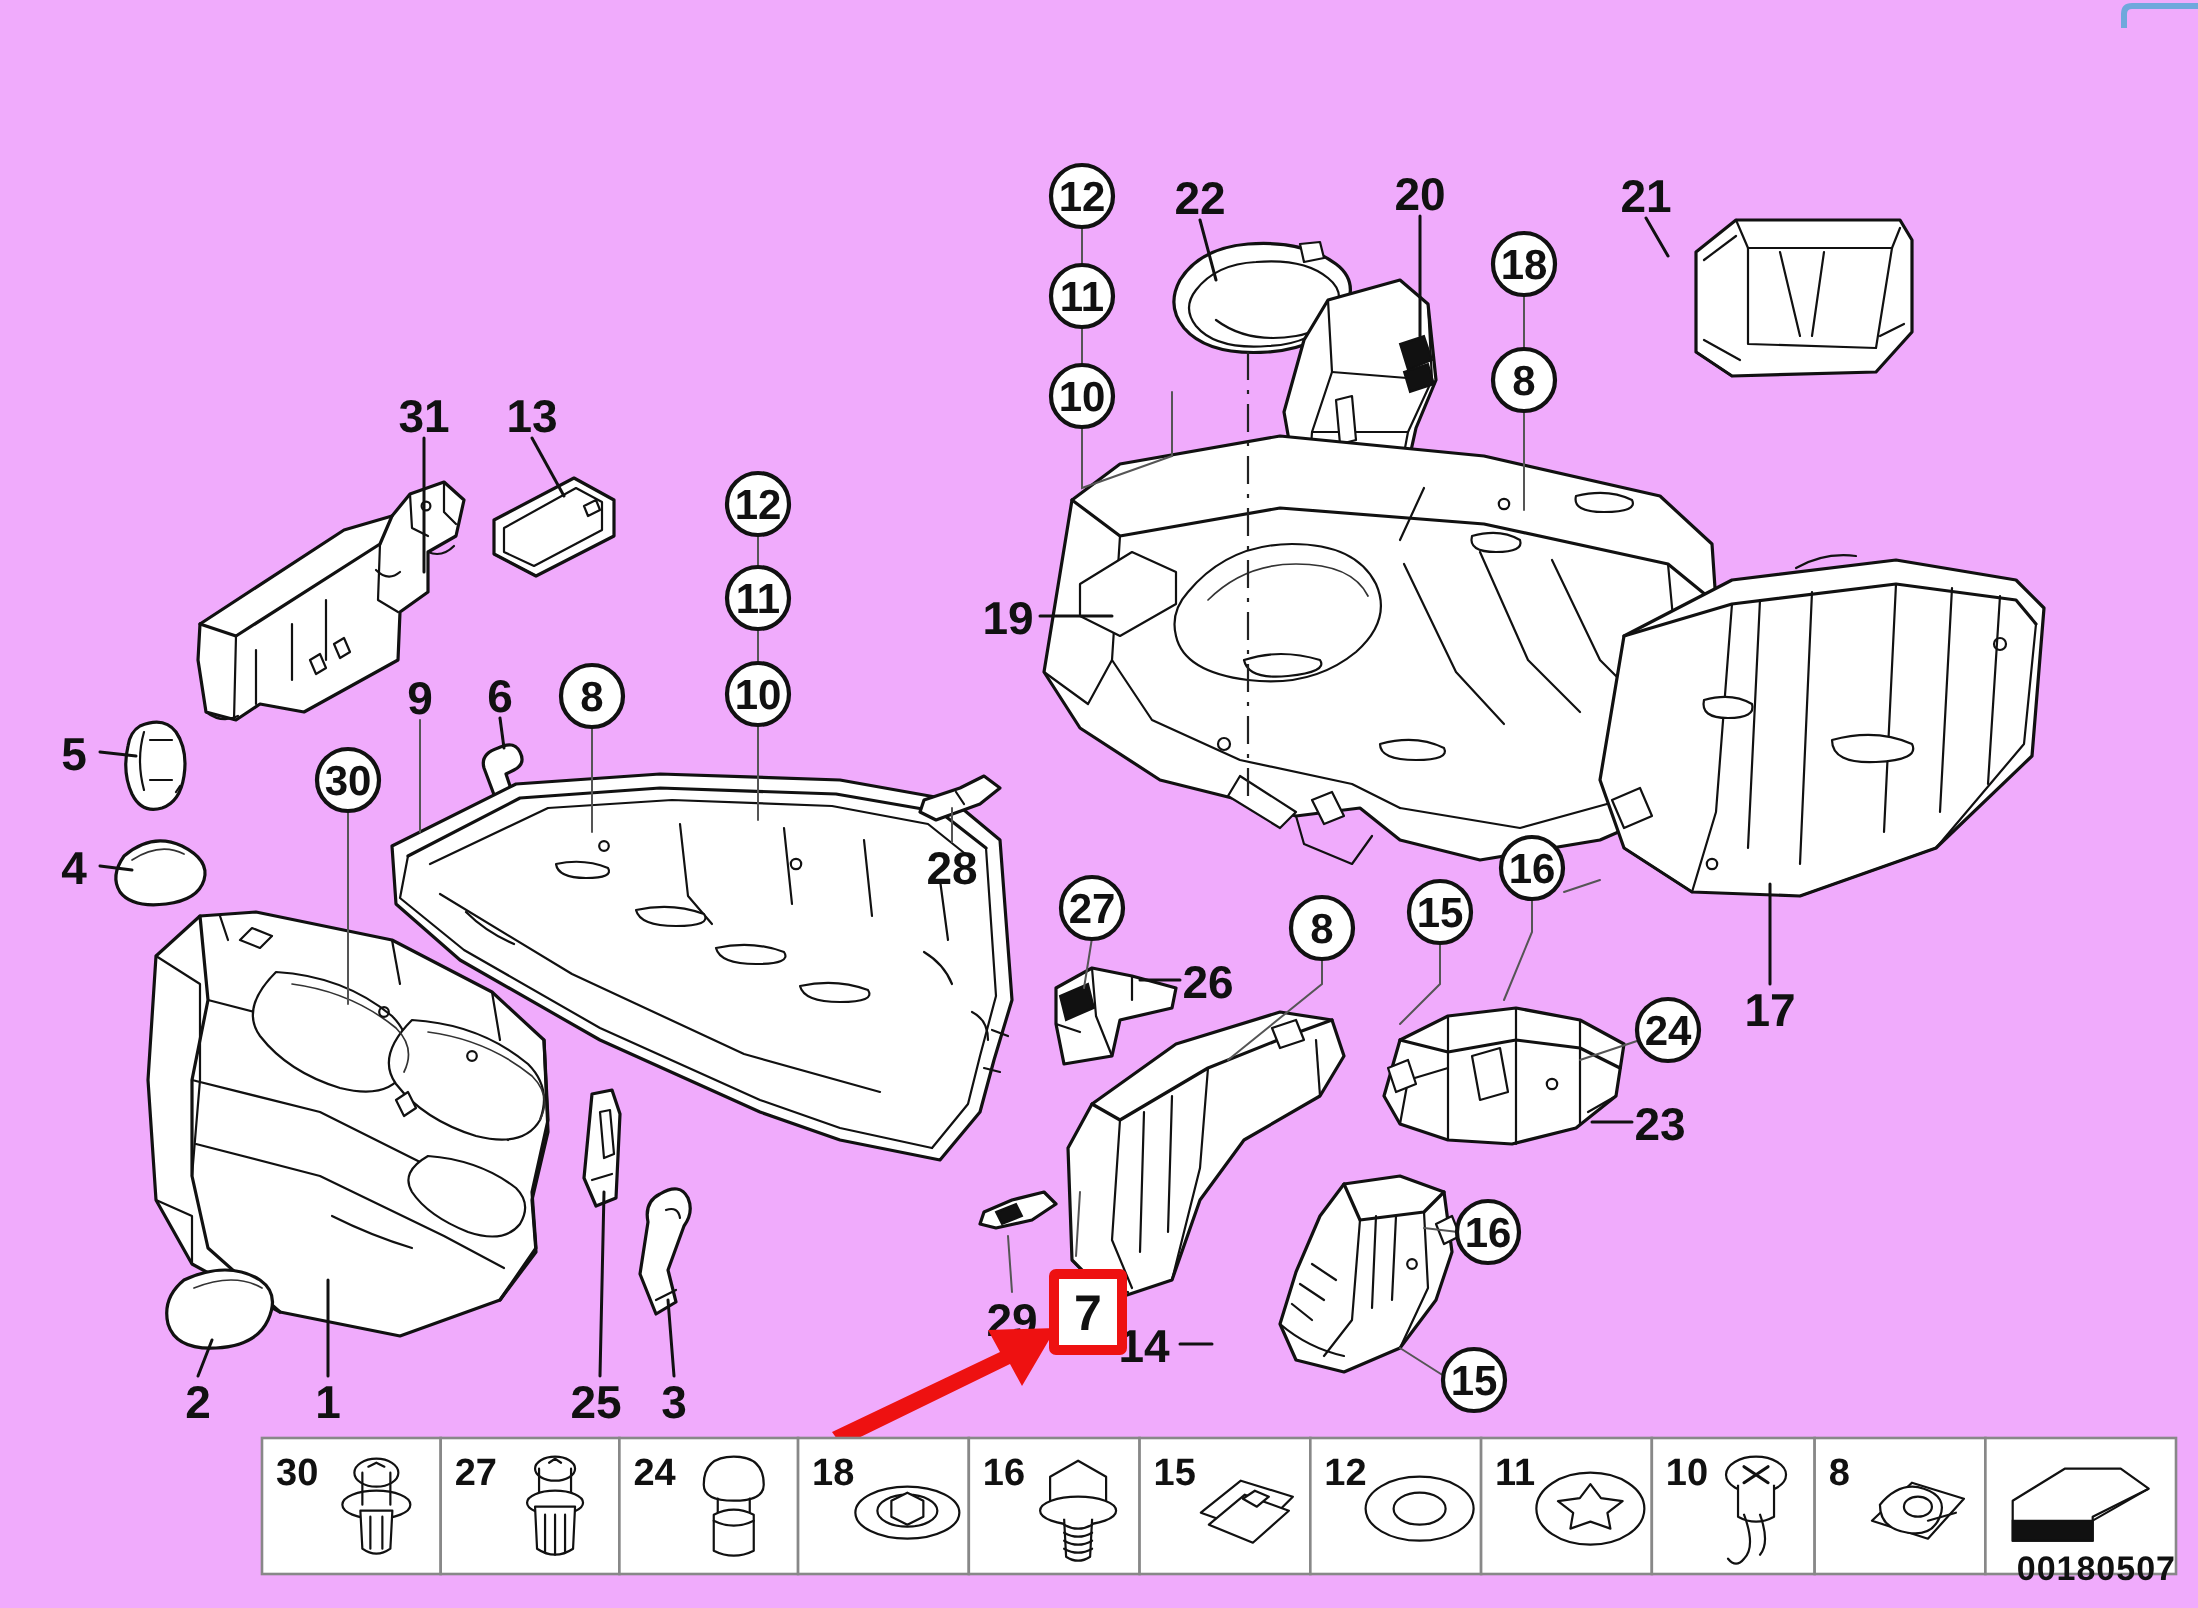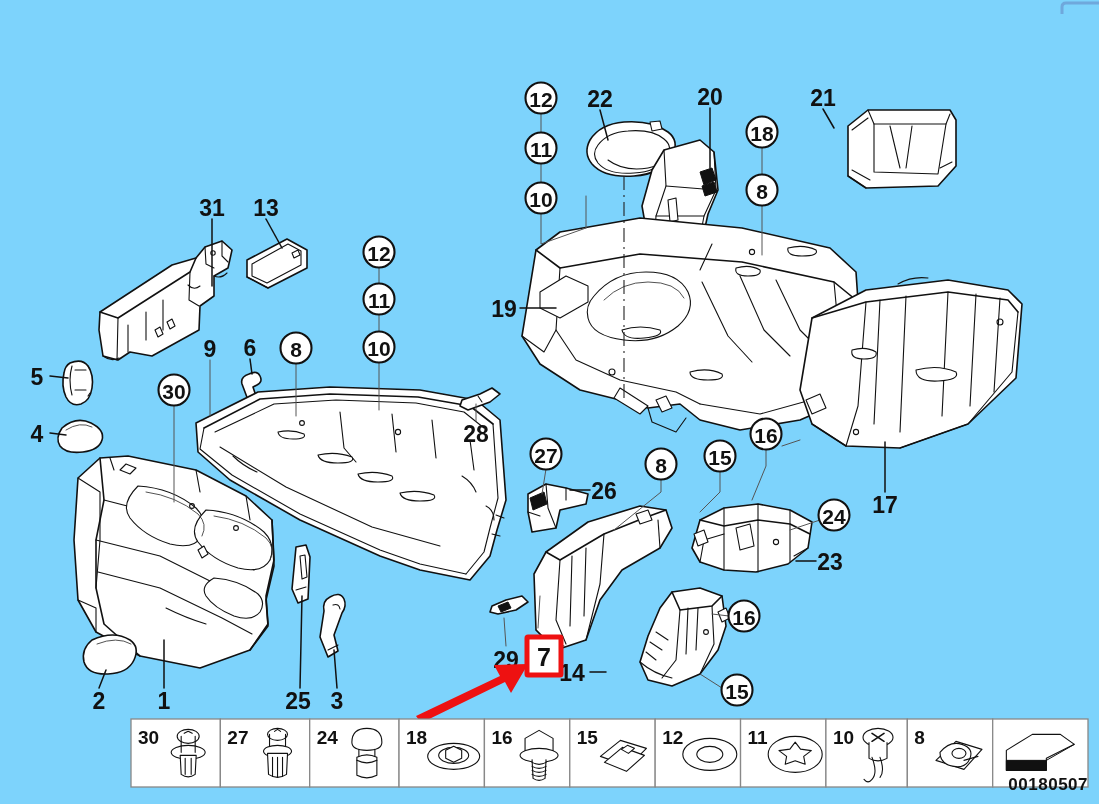--- a/index.html
+++ b/index.html
@@ -11,7 +11,7 @@
     position: relative;
     width: 1099px;
     height: 804px;
-    background: #7dd3fc;
+    background: #f0abfc;
     overflow: hidden;
   }
   svg.layer {

